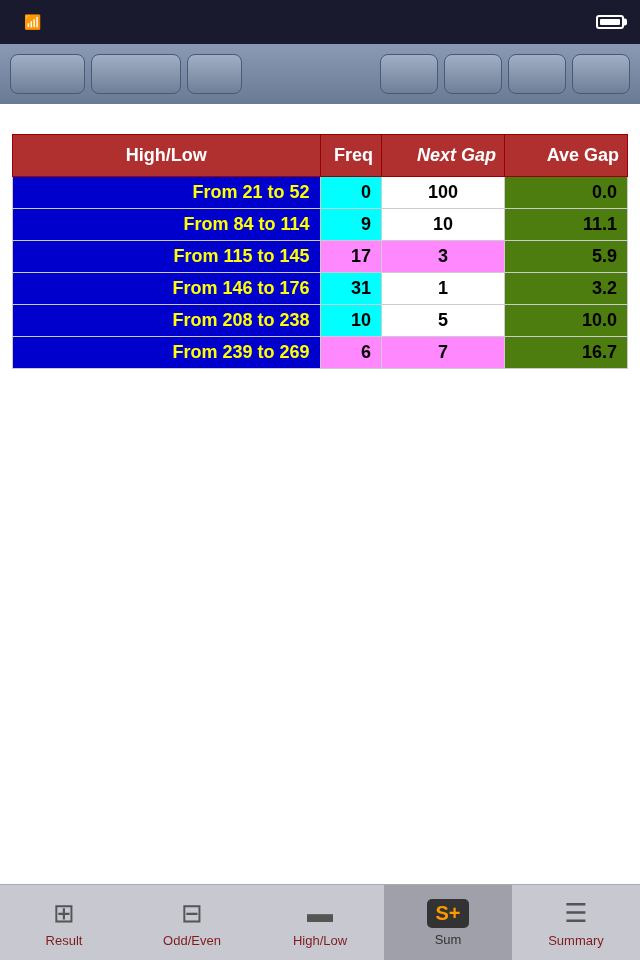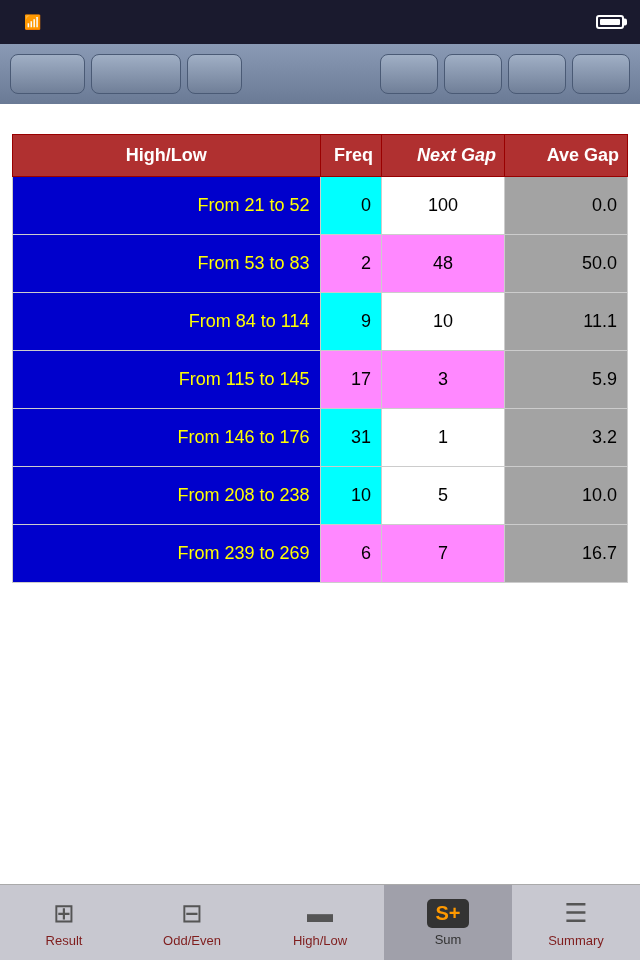--- a/index.html
+++ b/index.html
@@ -111,10 +111,10 @@
     .data-table th.col-avegap { width: 120px; }
 
     .data-table td {
-      padding: 18px 10px;
+      padding: 5px 10px;
       border: 1px solid #ccc;
       font-size: 18px;
-      font-weight: 400;
+      font-weight: 700;
     }
     .td-label {
       background: #0000cc;

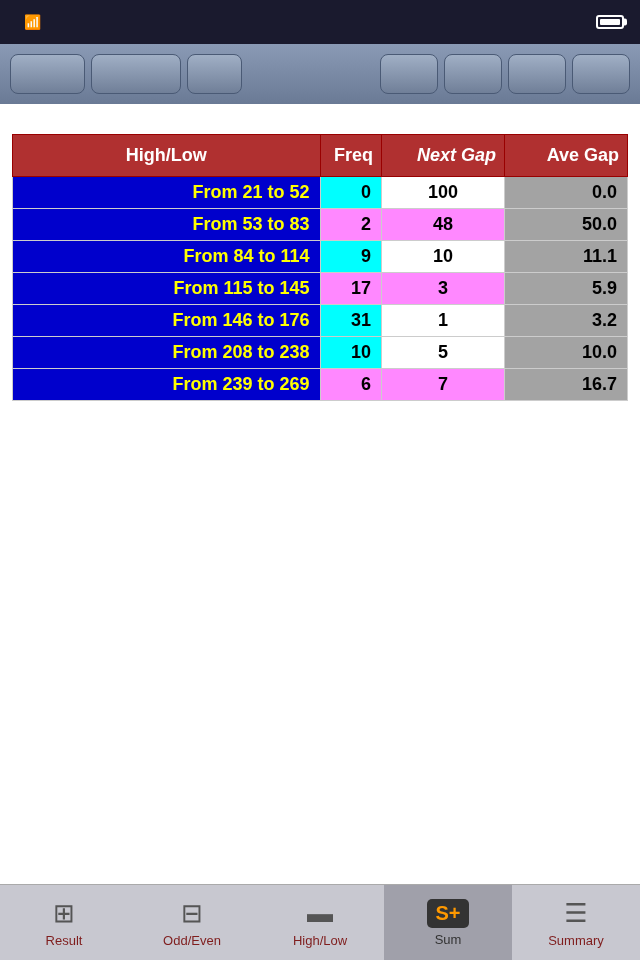--- a/index.html
+++ b/index.html
@@ -125,7 +125,7 @@
     .td-freq-pink { background: #ff88ff; color: #000; text-align: right; }
     .td-nextgap-pink { background: #ff88ff; color: #000; text-align: center; }
     .td-nextgap-white { background: #ffffff; color: #000; text-align: center; }
-    .td-avegap { background: #a3a3a3; color: #000; text-align: right; }
+    .td-avegap { background: #4d7c0f; color: #000; text-align: right; }
 
     
     .tab-bar {

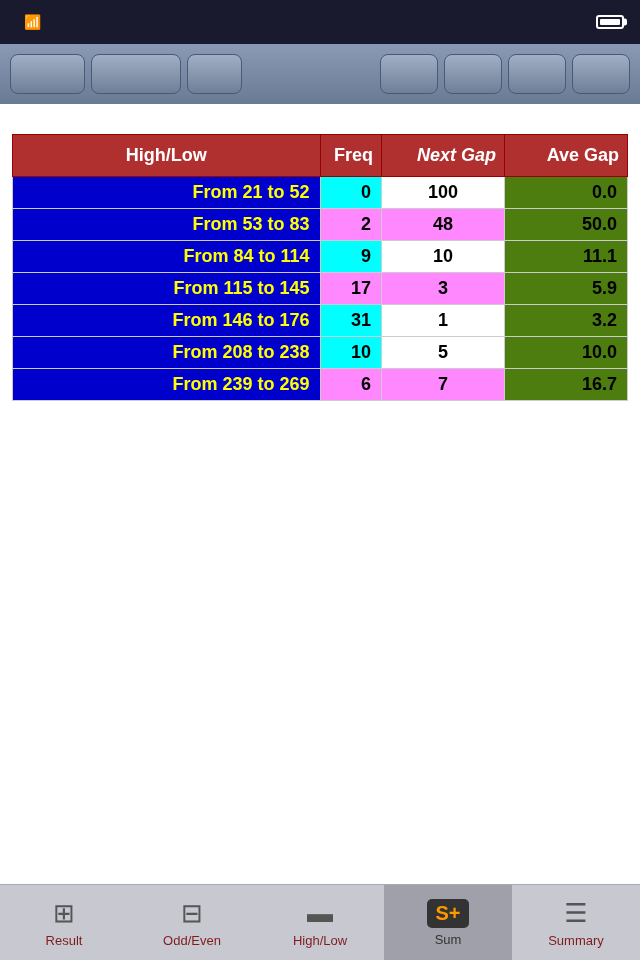--- a/index.html
+++ b/index.html
@@ -215,12 +215,6 @@
       <td class="td-avegap">0.0</td>
     </tr>
         <tr>
-      <td class="td-label">From 53 to 83</td>
-      <td class="td-freq-pink">2</td>
-      <td class="td-nextgap-pink">48</td>
-      <td class="td-avegap">50.0</td>
-    </tr>
-        <tr>
       <td class="td-label">From 84 to 114</td>
       <td class="td-freq-cyan">9</td>
       <td class="td-nextgap-white">10</td>

